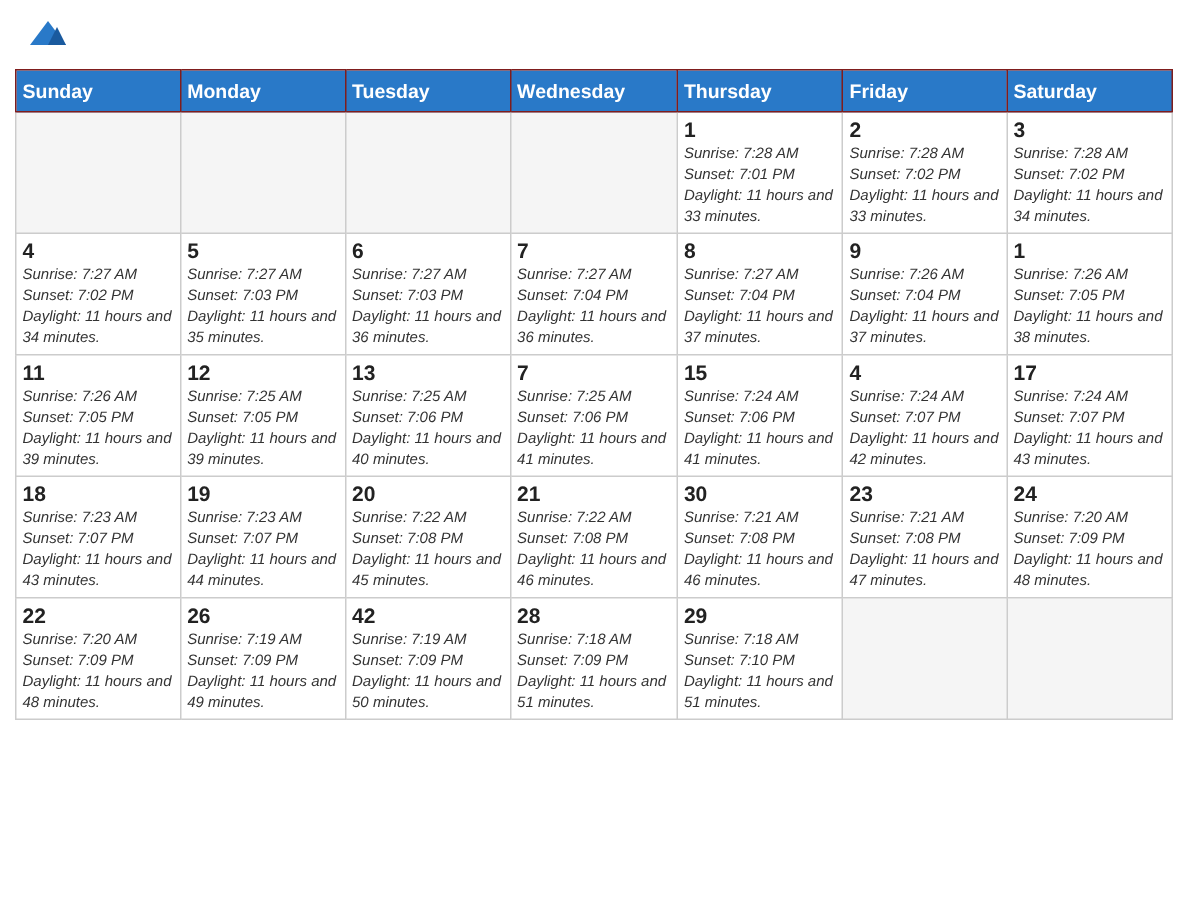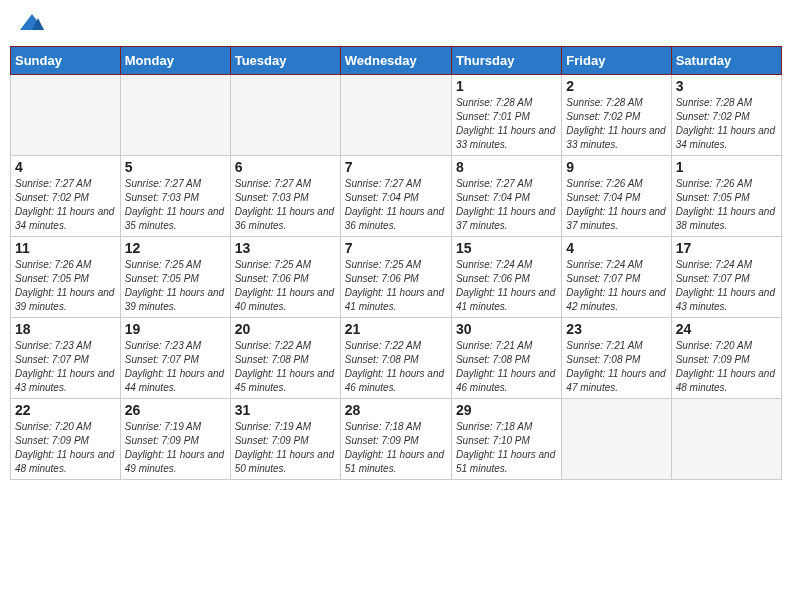--- a/index.html
+++ b/index.html
@@ -237,7 +237,7 @@
           <div class="day-info">Sunrise: 7:19 AM<br>Sunset: 7:09 PM<br>Daylight: 11 hours and 49 minutes.</div>
         </td>
         <td>
-          <span class="day-number">31</span>
+          <span class="day-number">42</span>
           <div class="day-info">Sunrise: 7:19 AM<br>Sunset: 7:09 PM<br>Daylight: 11 hours and 50 minutes.</div>
         </td>
         <td>

